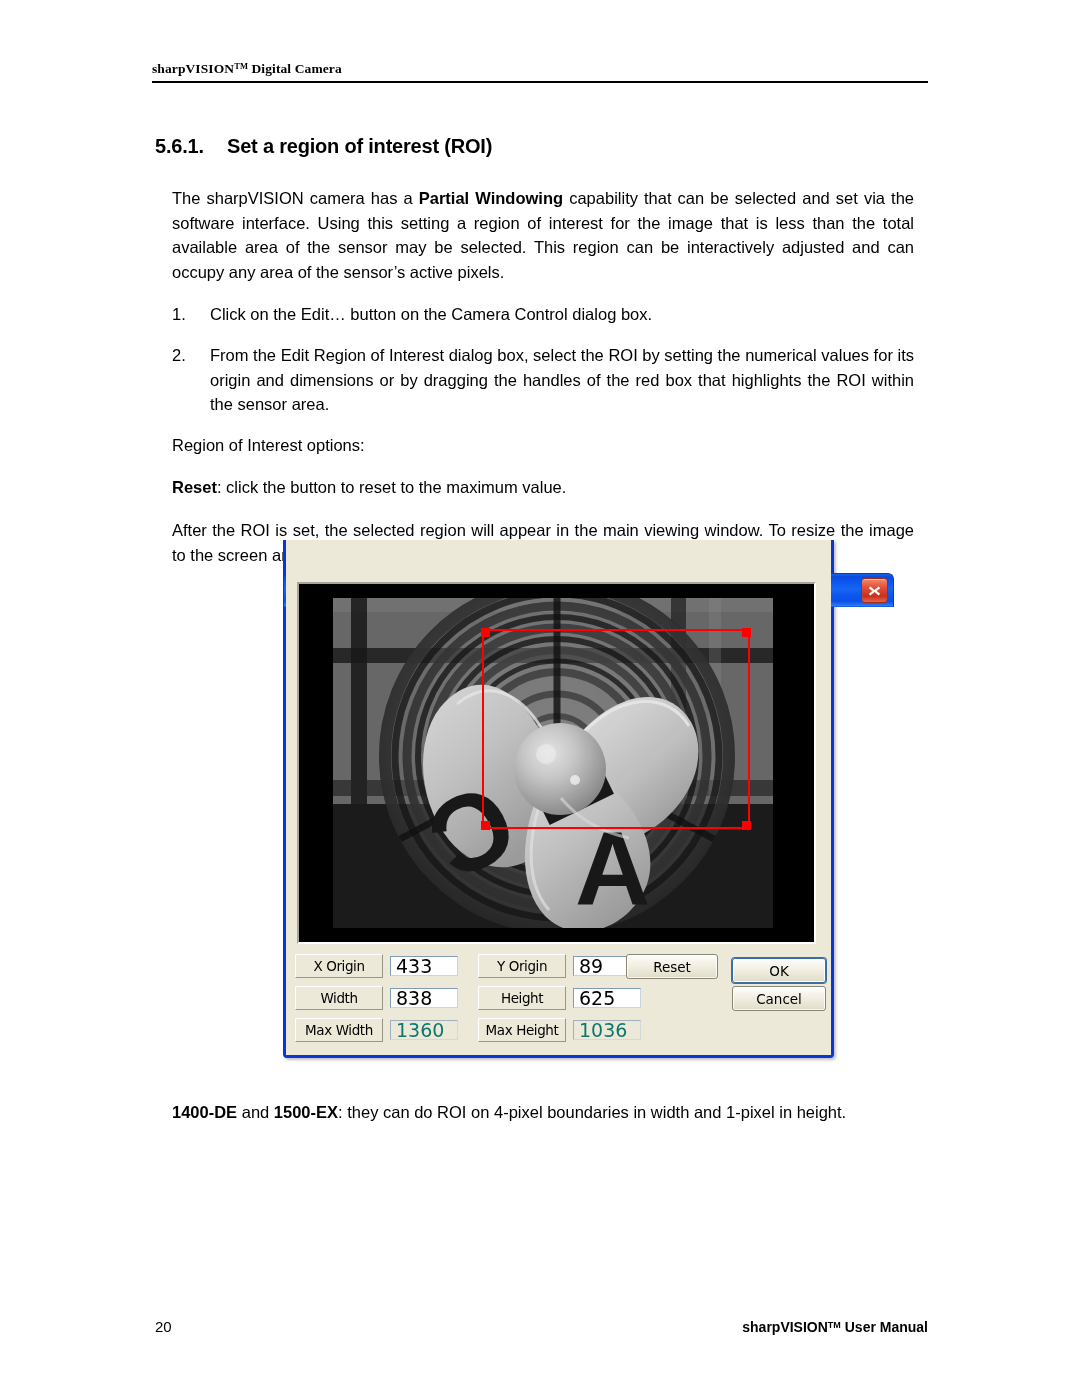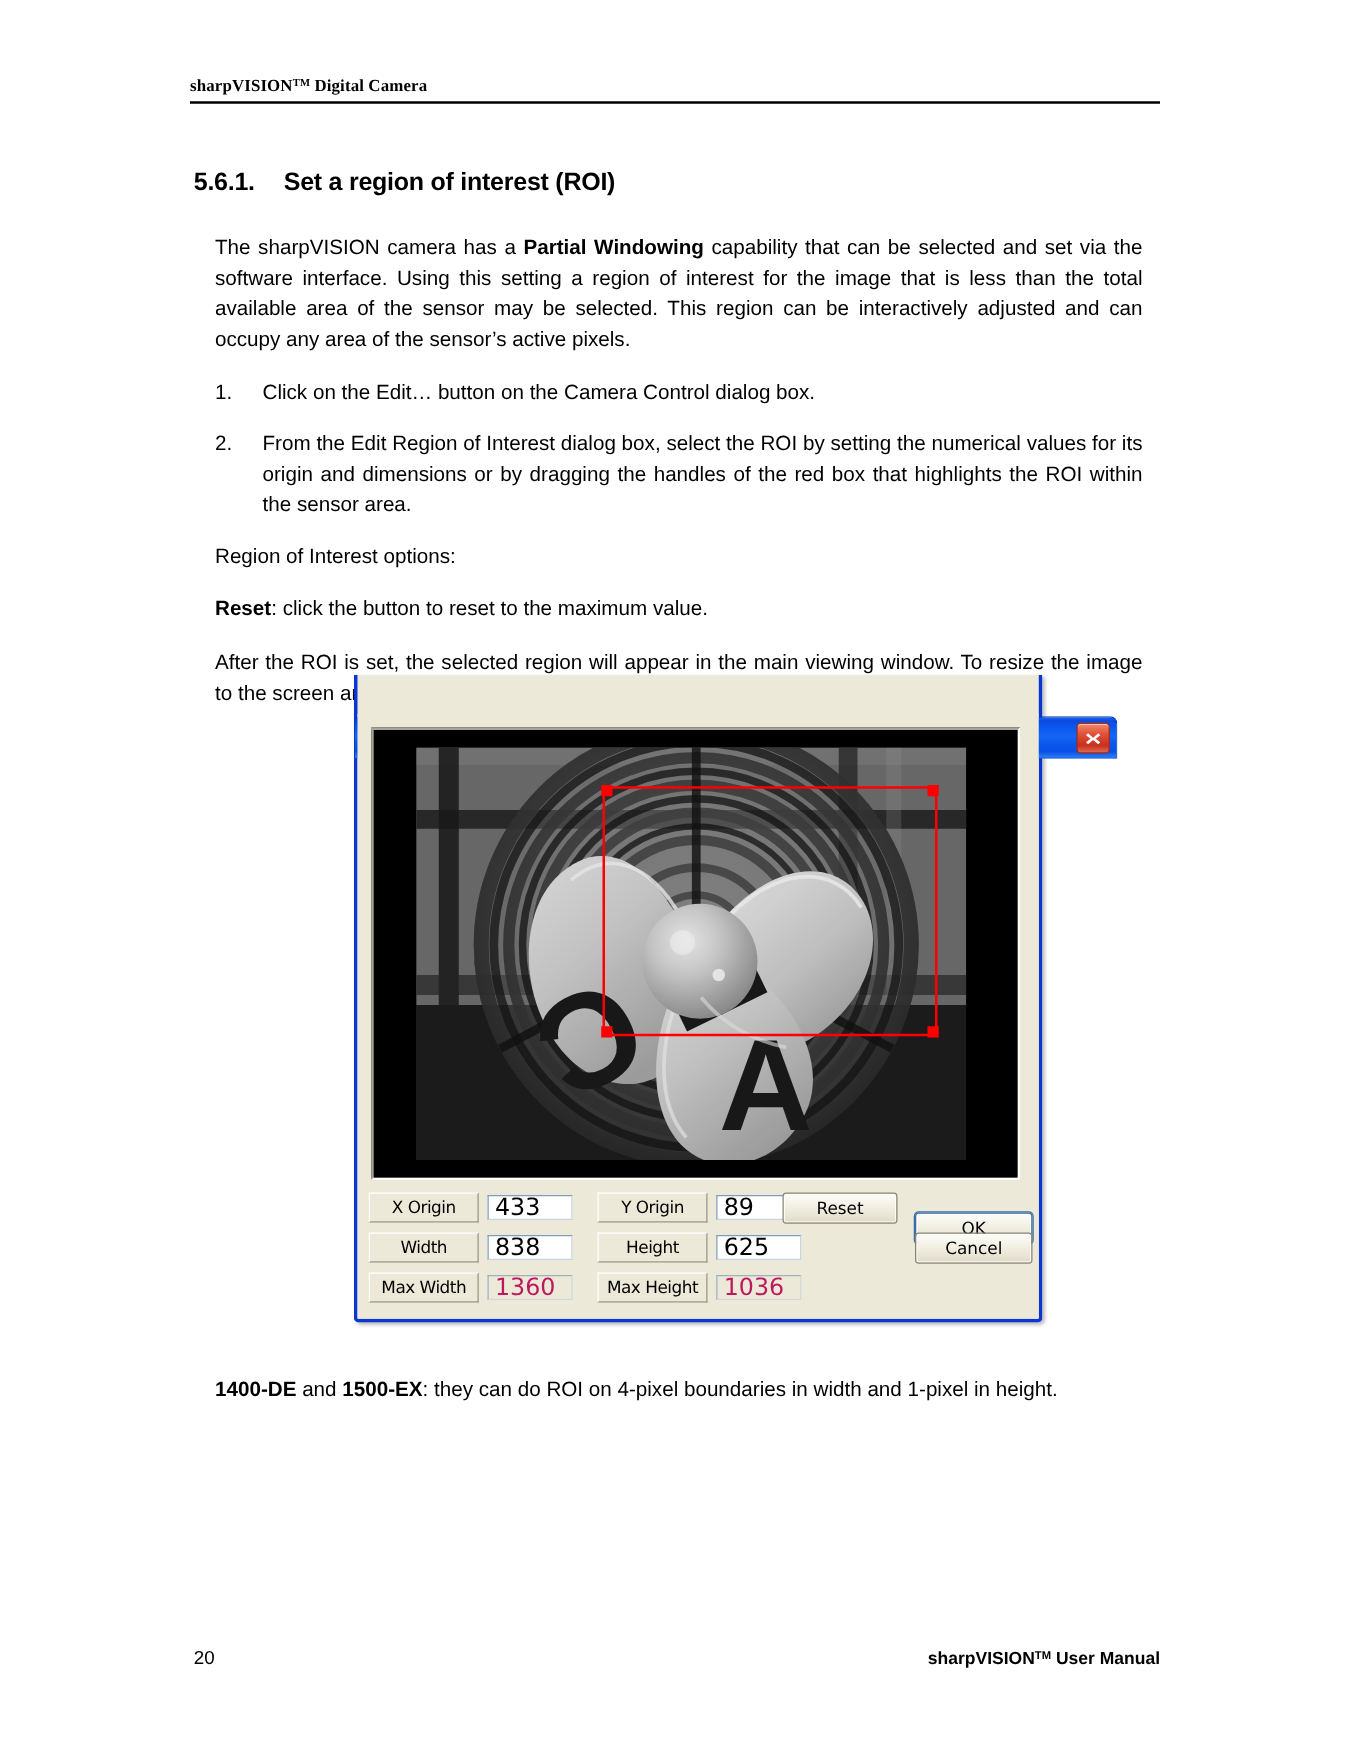--- a/index.html
+++ b/index.html
@@ -270,7 +270,7 @@
     box-shadow: inset 0 0 0 1px #ffffff, 0 0 0 1px #3a6ea5;
   }
   .btn-reset { left: 331px; top: 0px; width: 92px; height: 25px; }
-  .btn-ok    { left: 437px; top: 16px; width: 94px; height: 25px; }
+  .btn-ok    { left: 437px; top: 4px; width: 94px; height: 25px; }
   .btn-cancel{ left: 437px; top: 32px; width: 94px; height: 25px; }
 
   

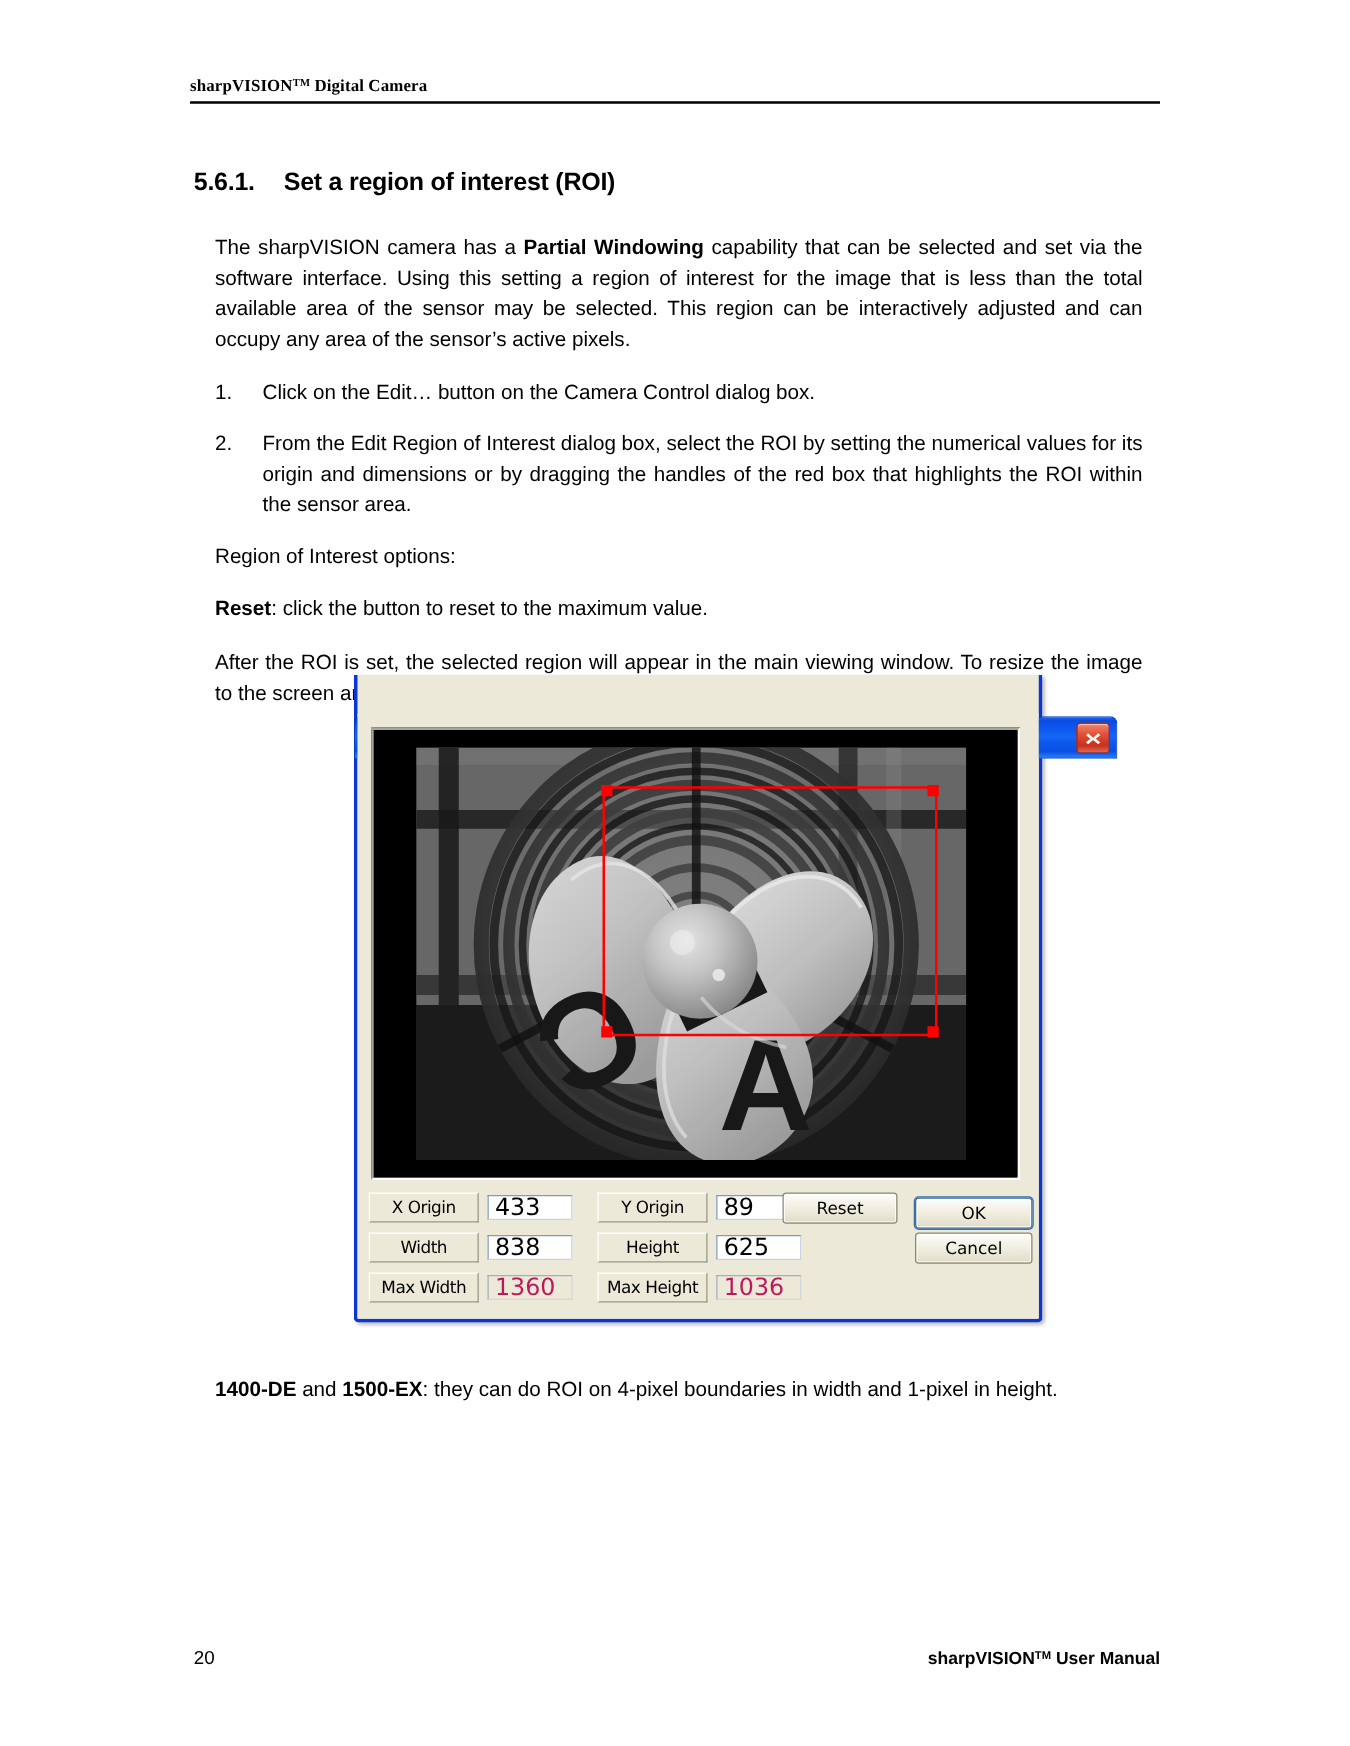--- a/index.html
+++ b/index.html
@@ -247,7 +247,7 @@
   .finput.disabled {
     background: #ece9d8;
     border-color: #9fb0c0 #d2d8dc #d2d8dc #9fb0c0;
-    color: #be185d;
+    color: #0f766e;
   }
   .fgap { width: 20px; }
 

